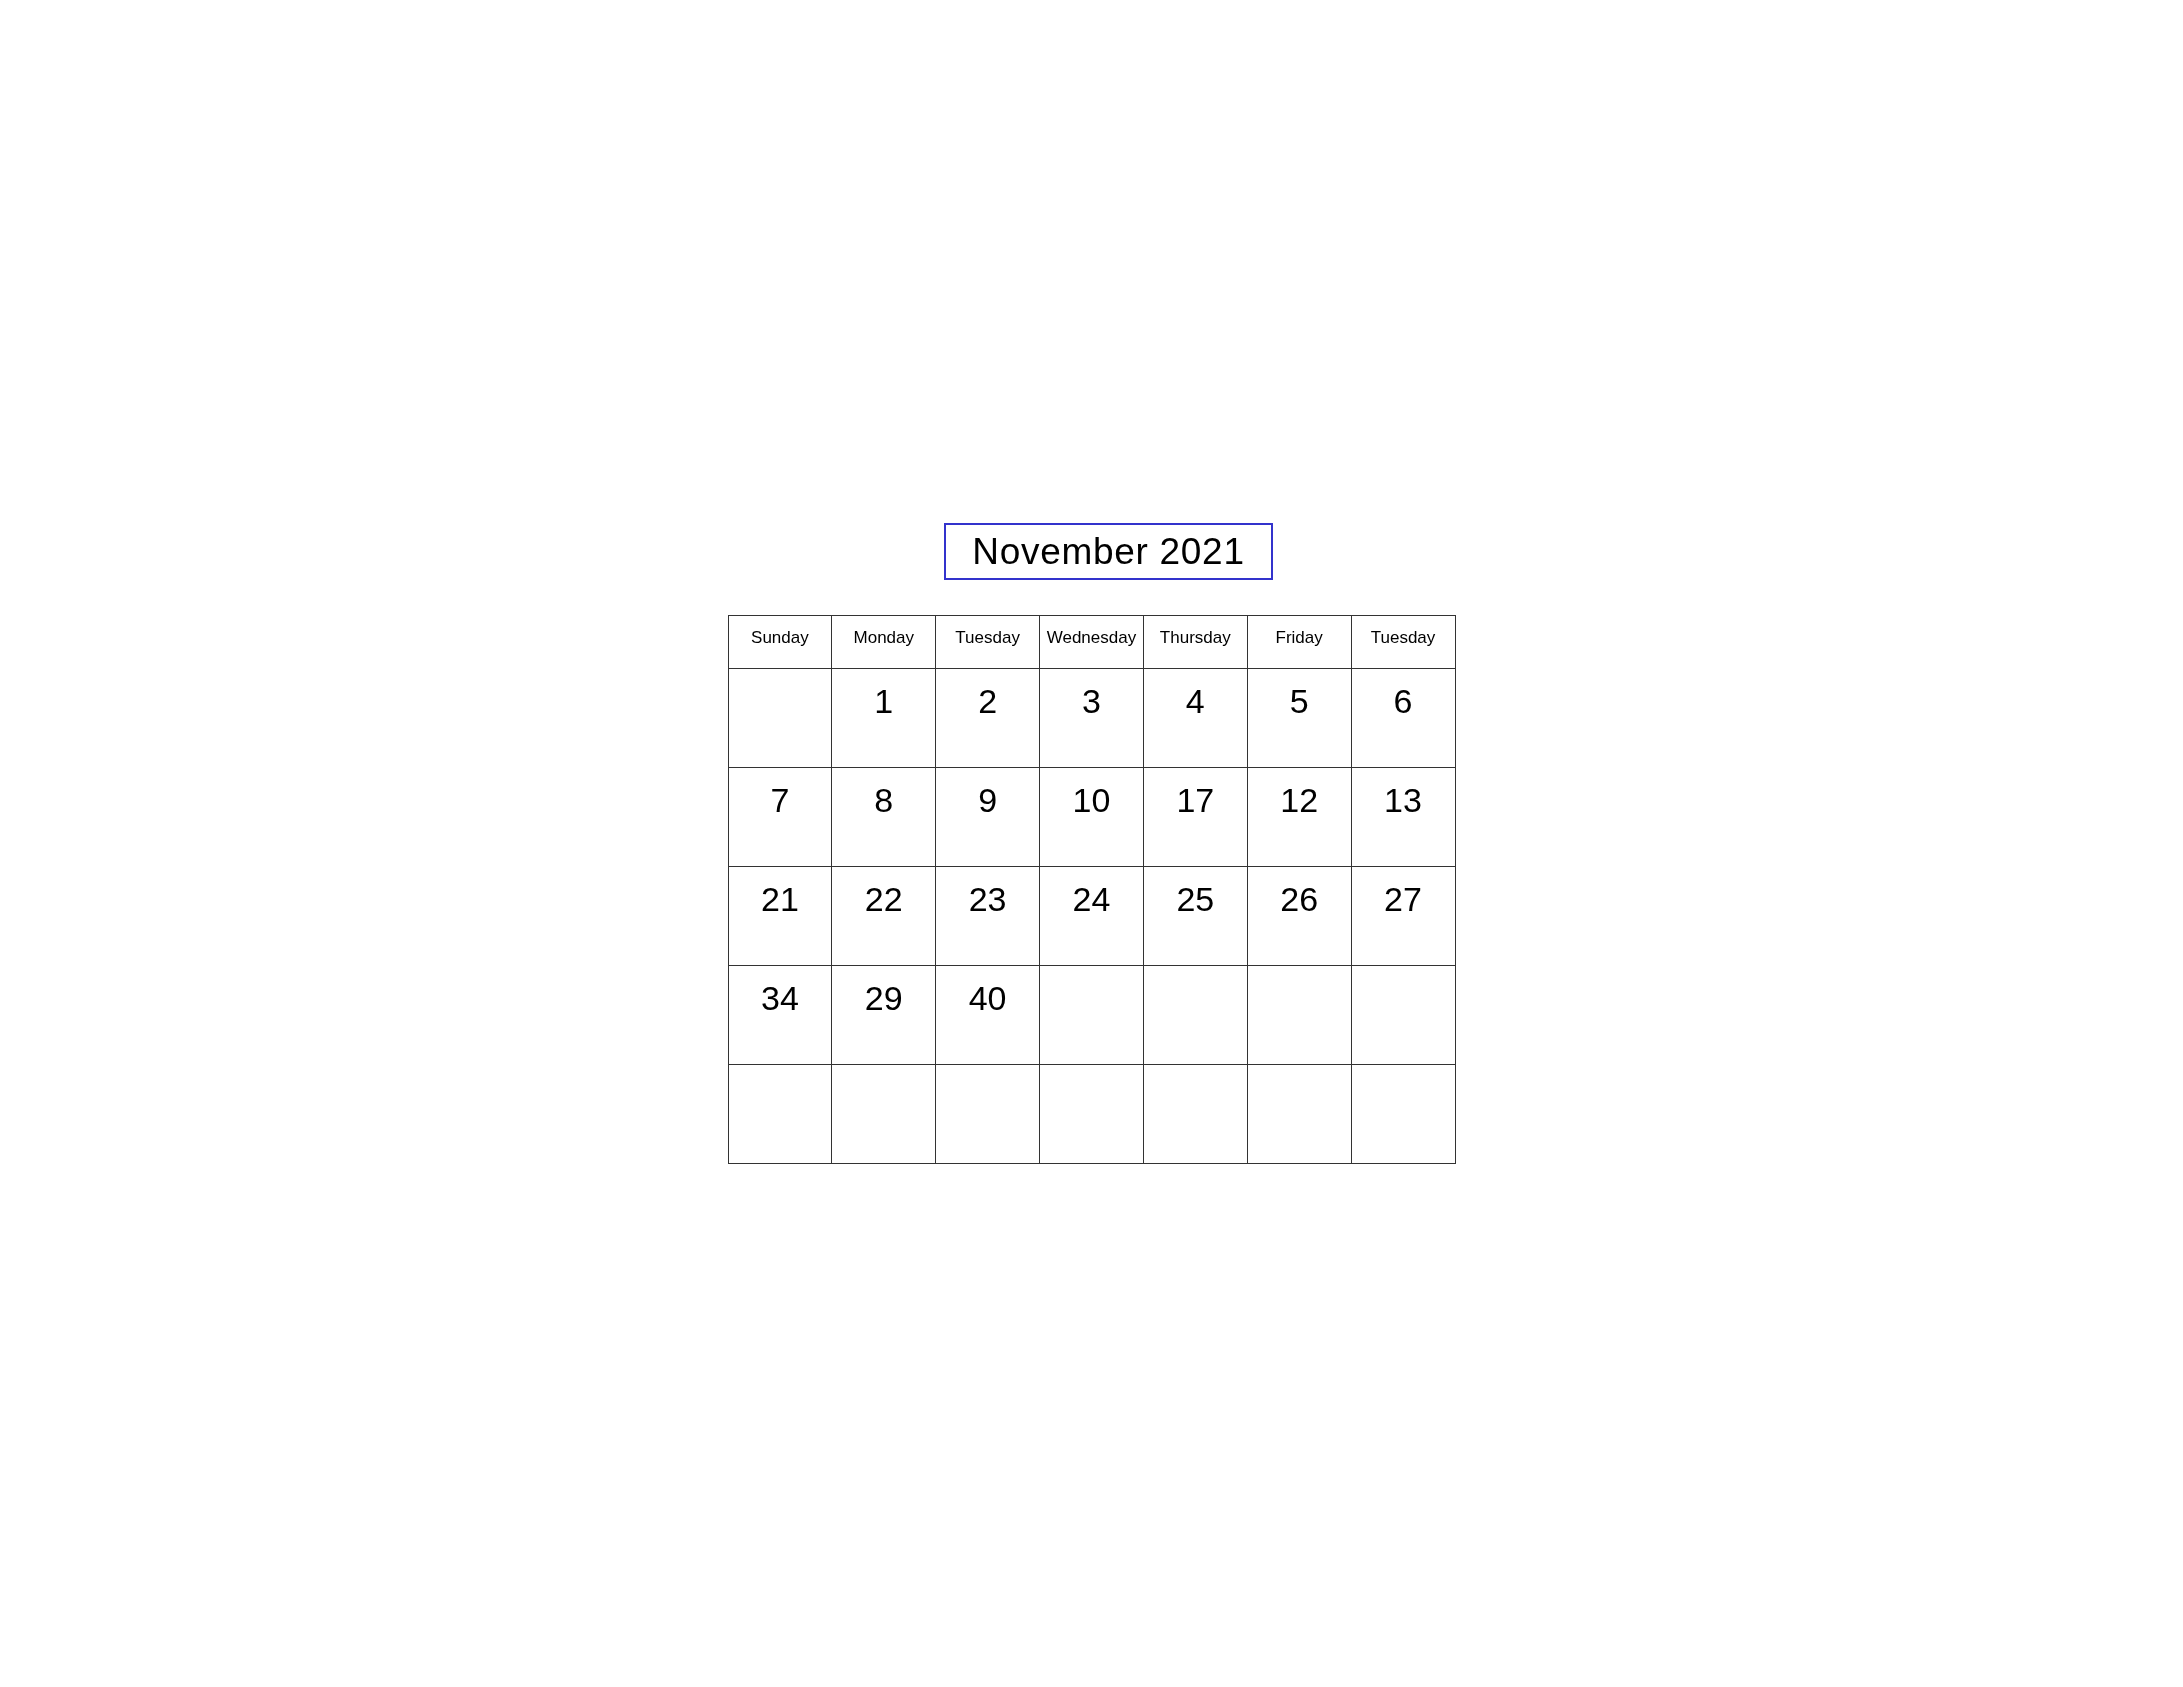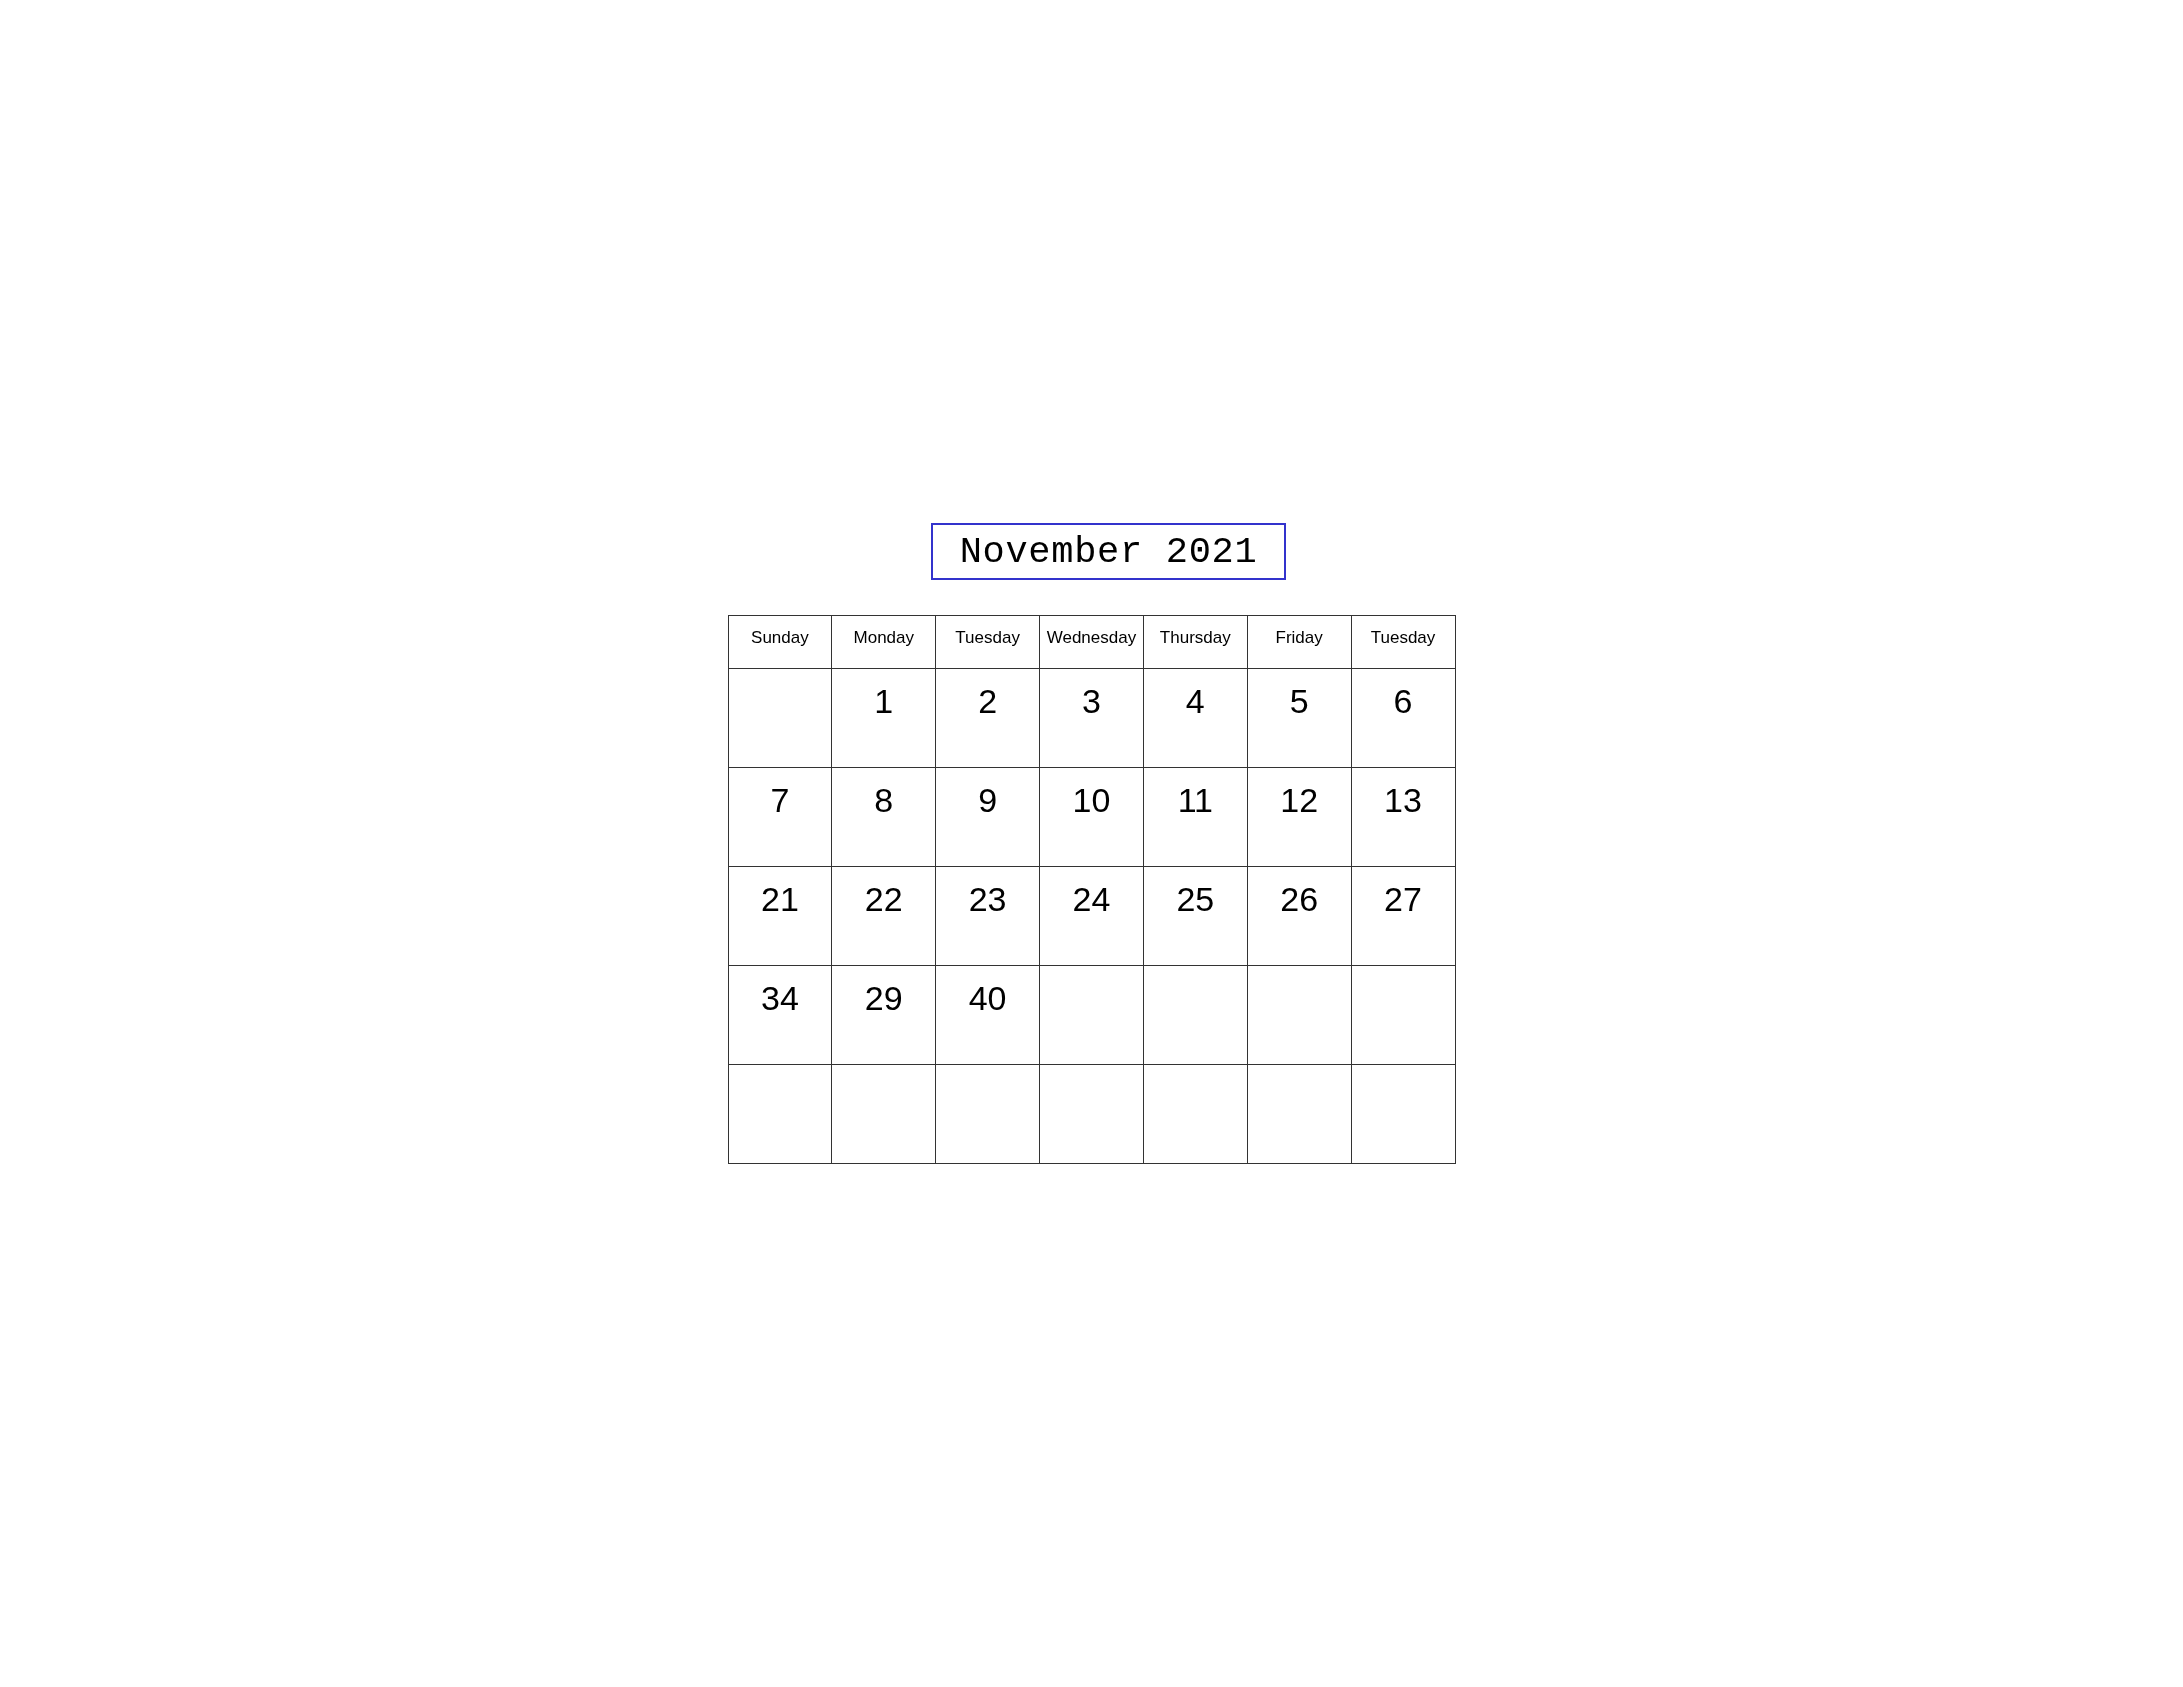--- a/index.html
+++ b/index.html
@@ -35,7 +35,7 @@
       font-weight: normal;
       border: 2px solid #3333cc;
       padding: 5.3px 26.5px;
-      font-family: Liberation Mono, monospace;
+      font-family: Liberation Sans, sans-serif;
       letter-spacing: 0.7px;
       margin-left: 34px;
     }

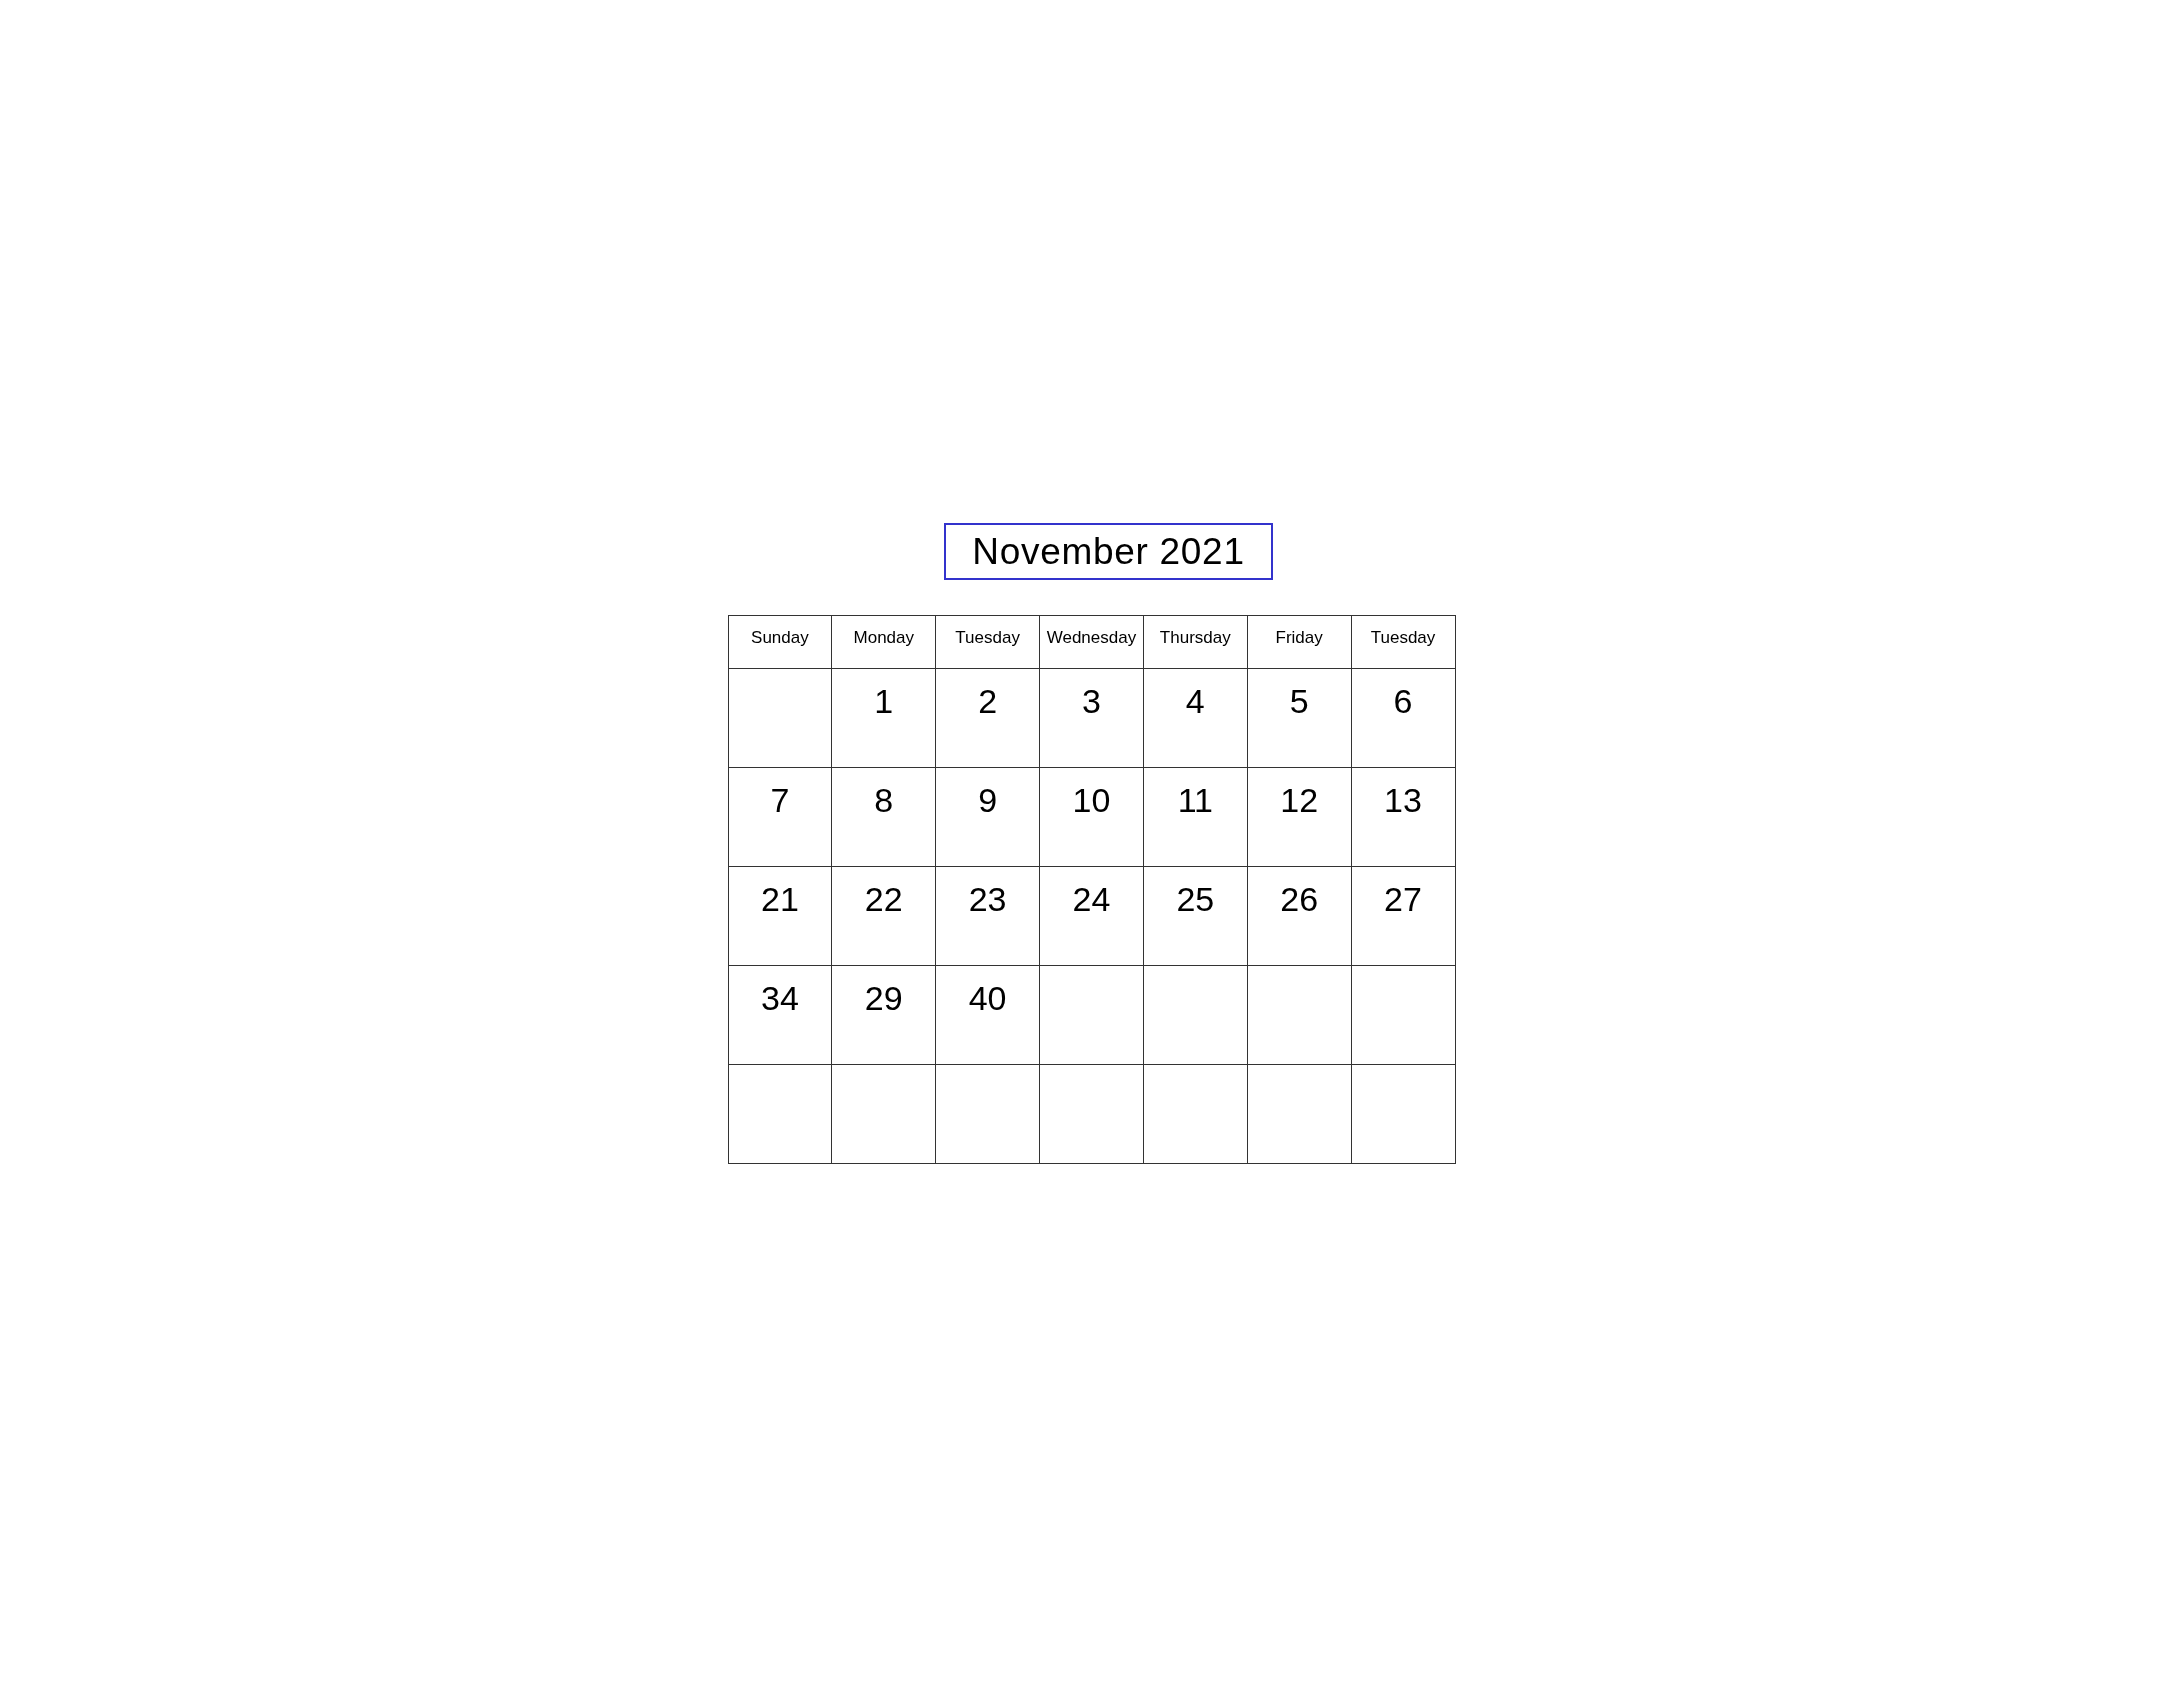--- a/index.html
+++ b/index.html
@@ -132,7 +132,7 @@
             <span class="day-number">10</span>
           </td>
           <td>
-            <span class="day-number">11</span>
+            <span class="day-number">17</span>
           </td>
           <td>
             <span class="day-number">12</span>

